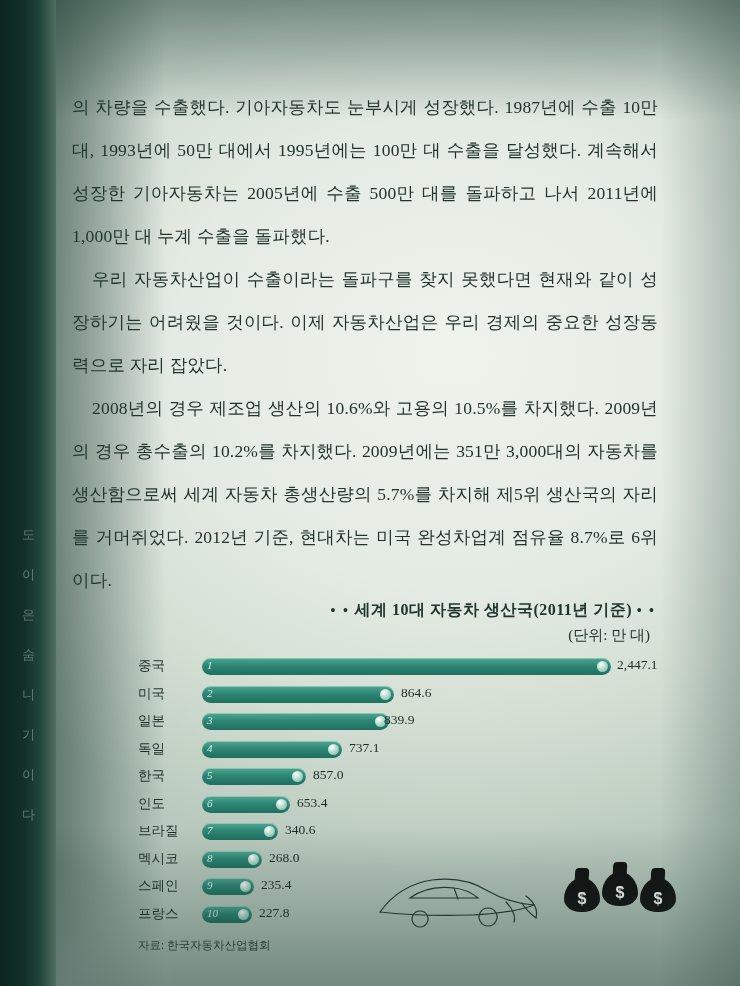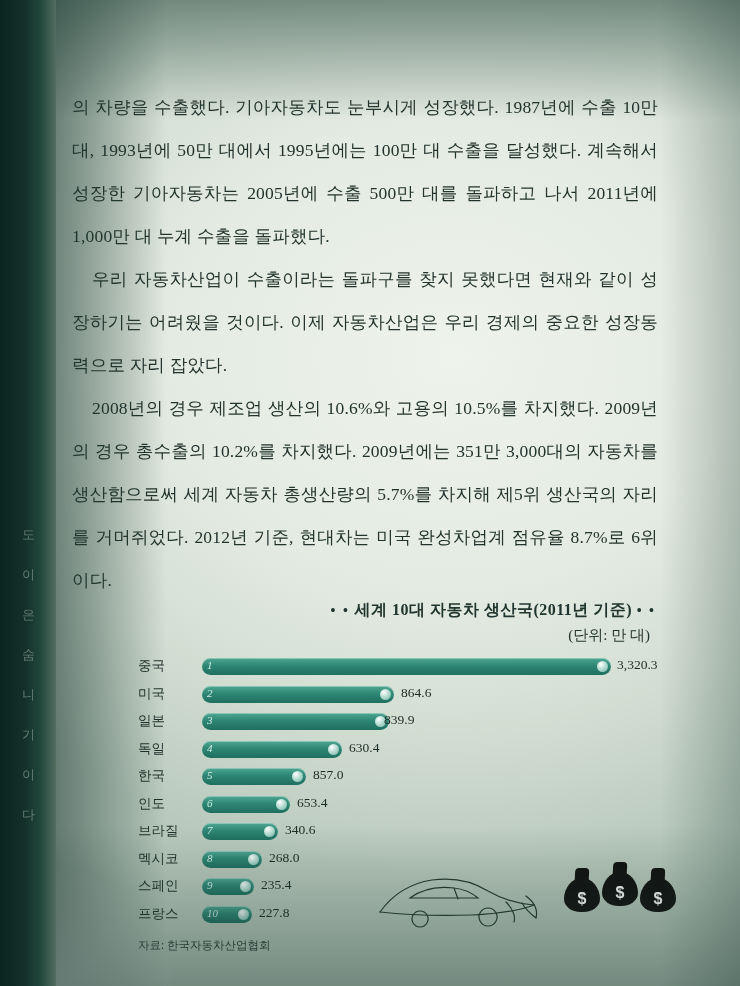--- a/index.html
+++ b/index.html
@@ -275,7 +275,7 @@
               <span class="cap"></span>
             </div>
           </div>
-          <div class="bar-value" style="left:541px">3,320.3</div>
+          <div class="bar-value" style="left:541px">2,447.1</div>
         </div>
 
         <div class="bar-row">

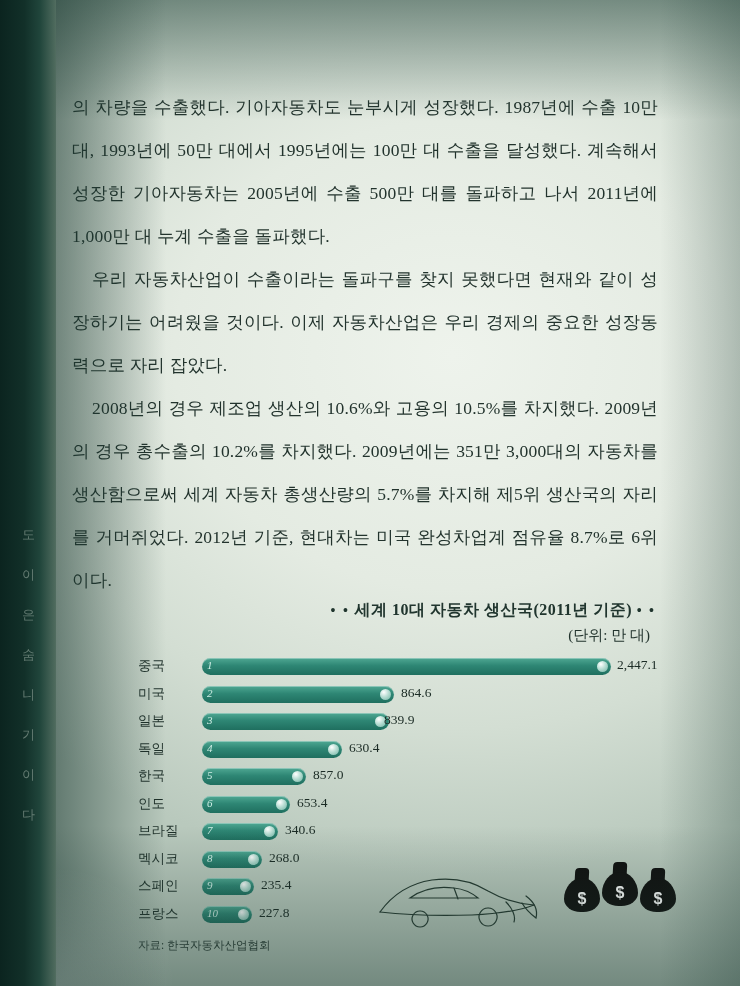--- a/index.html
+++ b/index.html
@@ -308,7 +308,7 @@
               <span class="cap"></span>
             </div>
           </div>
-          <div class="bar-value" style="left:273px">630.4</div>
+          <div class="bar-value" style="left:273px">737.1</div>
         </div>
 
         <div class="bar-row">

